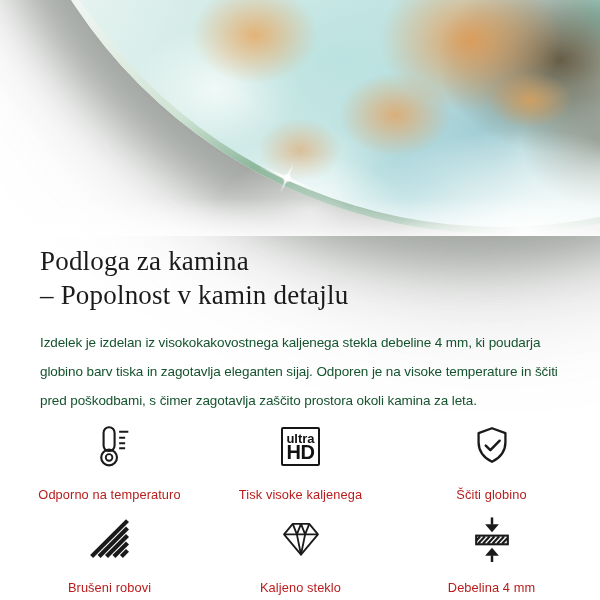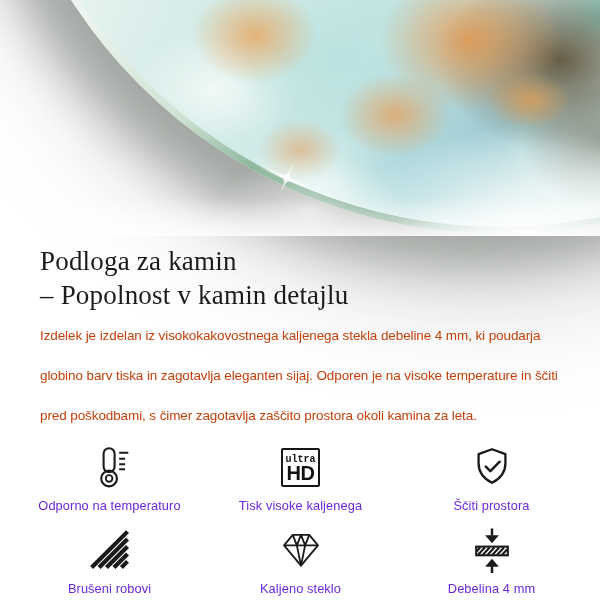--- a/index.html
+++ b/index.html
@@ -98,7 +98,7 @@
 
   <section class="content">
     <h1>
-      <span>Podloga za kamin</span>
+      <span>Podloga za kamina</span>
       <span>– Popolnost v kamin detajlu</span>
     </h1>
 

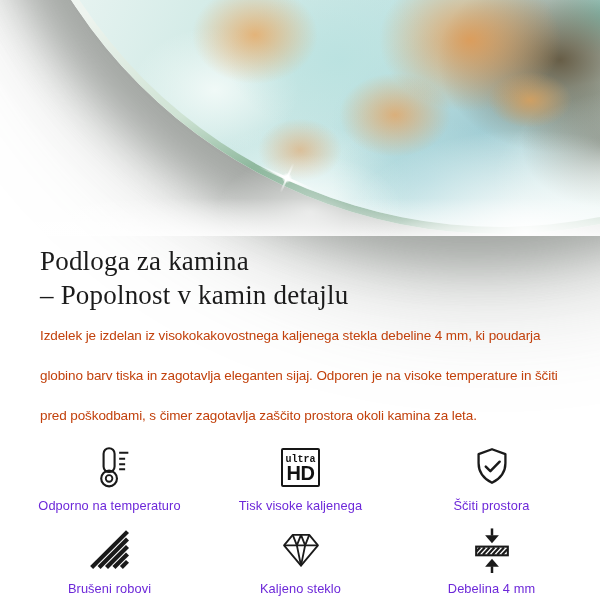--- a/index.html
+++ b/index.html
@@ -58,8 +58,8 @@
   }
   h1 span { display:block; }
   .desc {
-    margin:4px 0 0; max-width:528px; font-size:13.5px; line-height:40px;
-    color:#c2410c; letter-spacing:-.1px;
+    margin:16px 0 0; max-width:528px; font-size:13.5px; line-height:29px;
+    color:#14532d; letter-spacing:-.1px;
   }
 
   

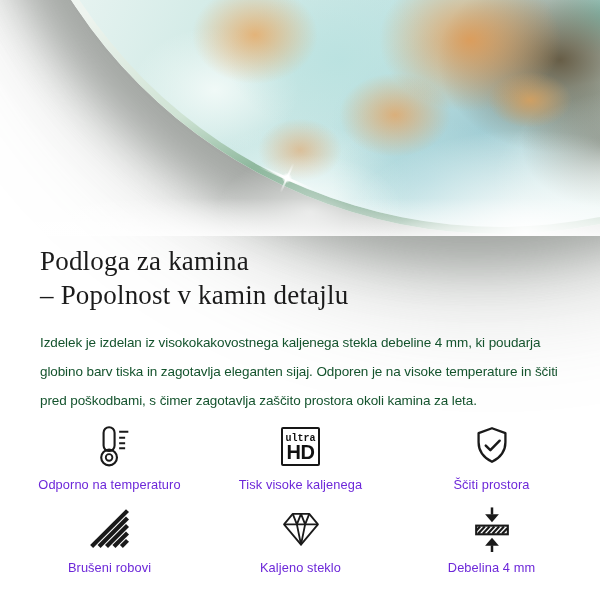--- a/index.html
+++ b/index.html
@@ -77,7 +77,7 @@
     display:flex; flex-direction:column; align-items:center; justify-content:center;
     color:#111; box-sizing:border-box;
   }
-  .uhd .t1 { font-size:10px; font-weight:700; line-height:11px;font-family:Liberation Mono, monospace; }
+  .uhd .t1 { font-size:13px; font-weight:700; line-height:11px; }
   .uhd .t2 { font-size:20px; font-weight:800; line-height:16px; letter-spacing:-.5px; }
 </style>
 </head>

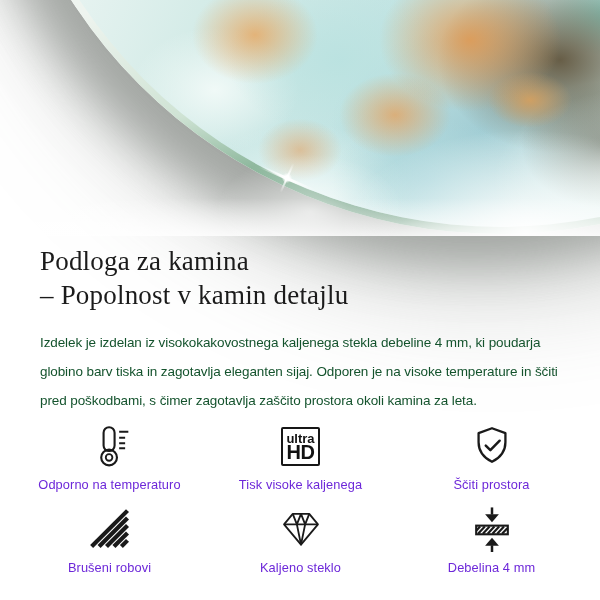--- a/index.html
+++ b/index.html
@@ -71,7 +71,7 @@
   .icon-slot { height:46px; display:flex; align-items:center; justify-content:center; }
   .feature svg { display:block; }
   .feature .stroke { stroke:#1a1a1a; fill:none; }
-  .flabel { margin-top:8px; font-size:12.8px; color:#6d28d9; letter-spacing:.1px; white-space:nowrap; }
+  .flabel { margin-top:18px; font-size:12.8px; color:#b91c1c; letter-spacing:.1px; white-space:nowrap; }
   .uhd {
     width:39px; height:39px; border:2.5px solid #161616; border-radius:2px;
     display:flex; flex-direction:column; align-items:center; justify-content:center;

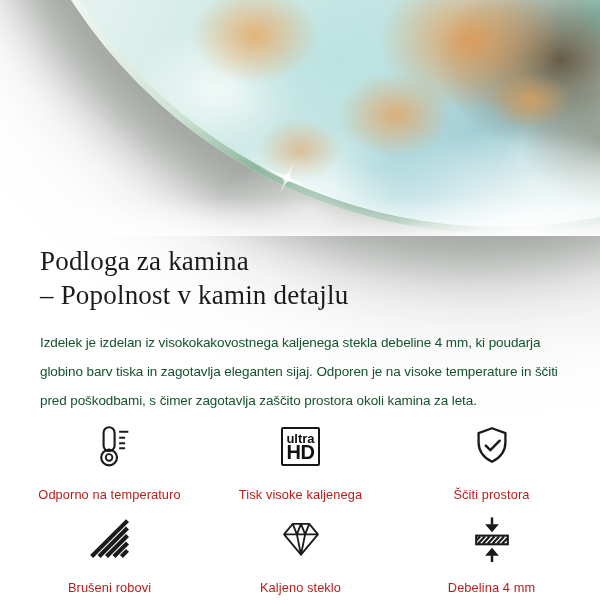--- a/index.html
+++ b/index.html
@@ -135,7 +135,7 @@
             <path class="stroke" stroke-width="2.6" stroke-linecap="round" stroke-linejoin="round" d="M17.5 23.5 l4.8 4.8 L32 18.5"></path>
           </svg>
         </div>
-        <div class="flabel">Ščiti prostora</div>
+        <div class="flabel">Ščiti globino</div>
       </div>
 
       <div class="feature">

